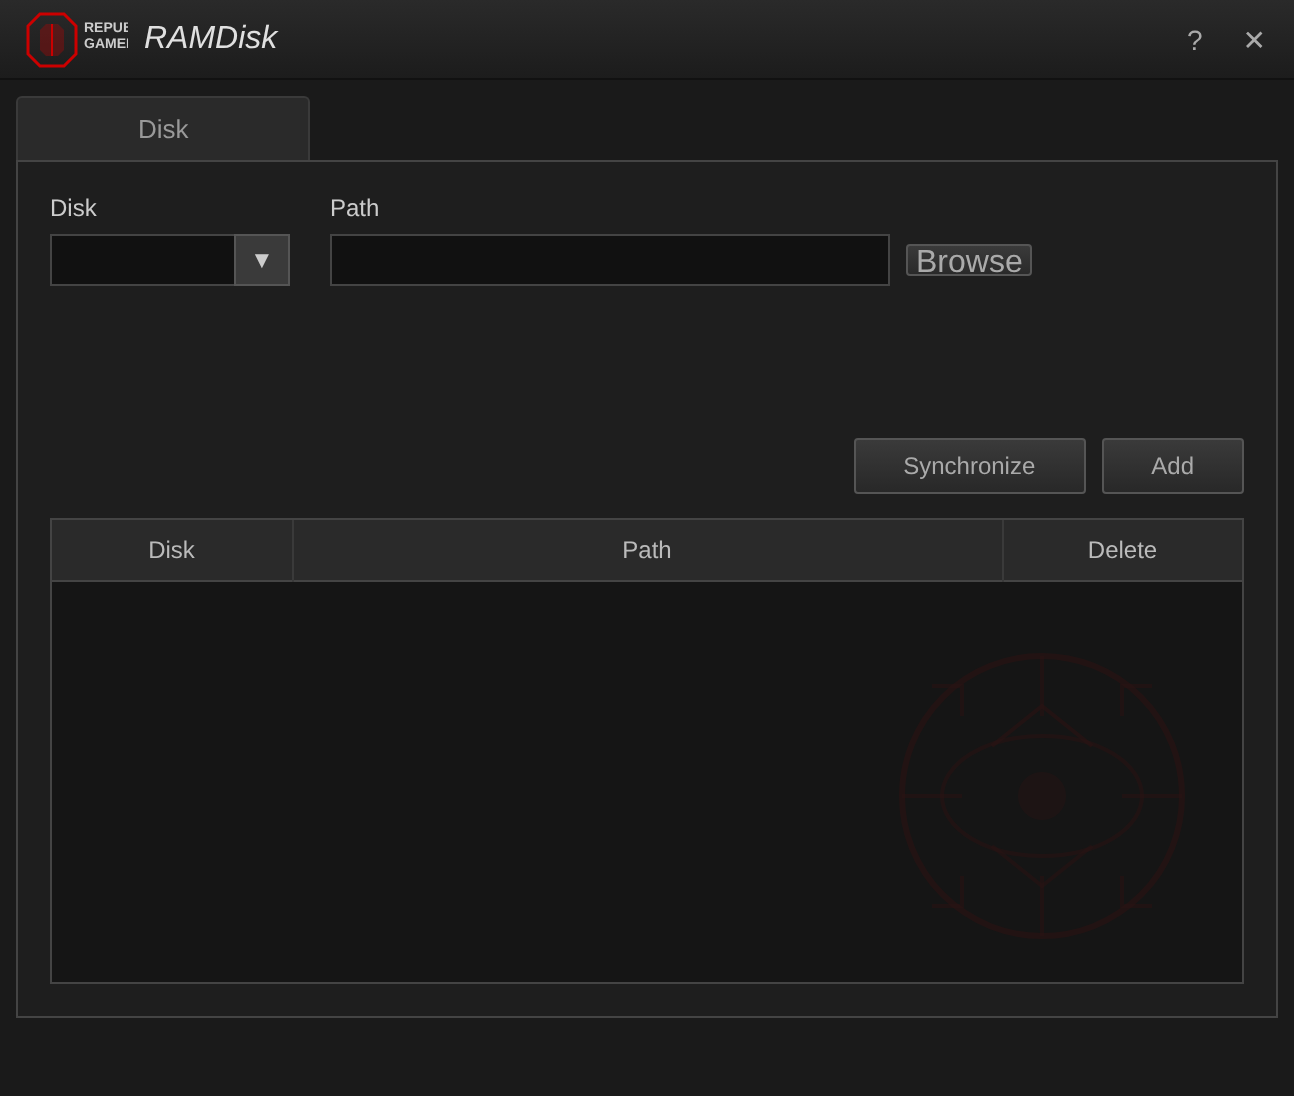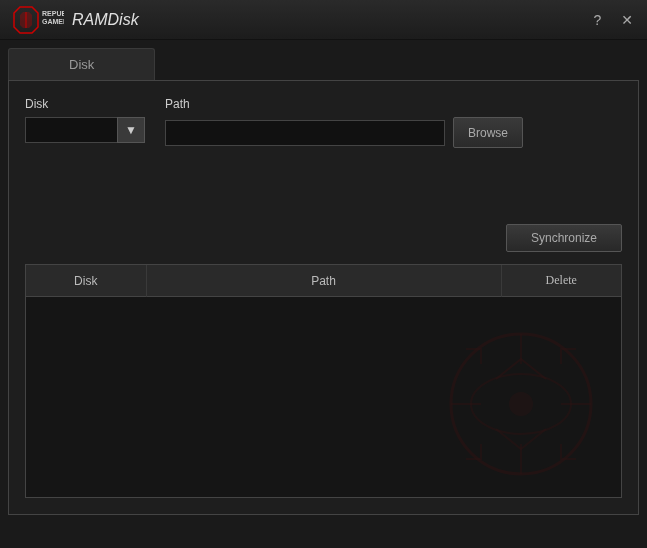--- a/index.html
+++ b/index.html
@@ -156,12 +156,12 @@
     }
 
     .browse-btn {
-      height: 31px;
-      padding: 0 14px;
+      height: 16px;
+      padding: 0 4px;
       background: linear-gradient(to bottom, #3a3a3a, #2a2a2a);
       border: 1px solid #555;
       color: #aaa;
-      font-size: 12px;
+      font-size: 16px;
       cursor: pointer;
       border-radius: 2px;
     }

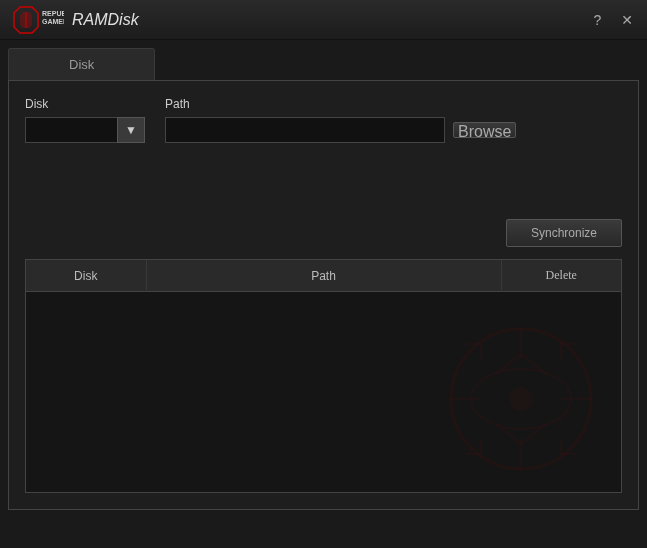--- a/index.html
+++ b/index.html
@@ -303,6 +303,7 @@
 
   <div class="action-buttons">
     <button class="action-btn">Synchronize</button>
+    <button class="action-btn">Add</button>
   </div>
 
   <div class="data-table-container">

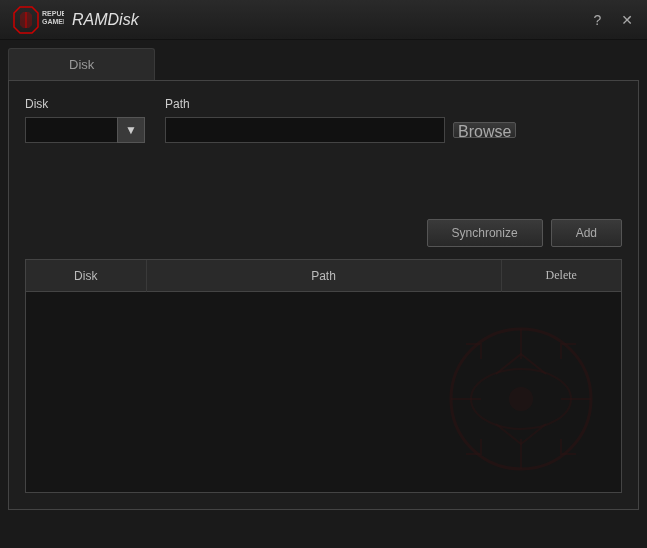--- a/index.html
+++ b/index.html
@@ -240,7 +240,7 @@
 
     .col-disk { width: 120px; }
     .col-path { width: auto; }
-    .col-delete { width: 120px; font-family: Liberation Serif, serif; }
+    .col-delete { width: 120px; }
 
     
     .rog-text {

